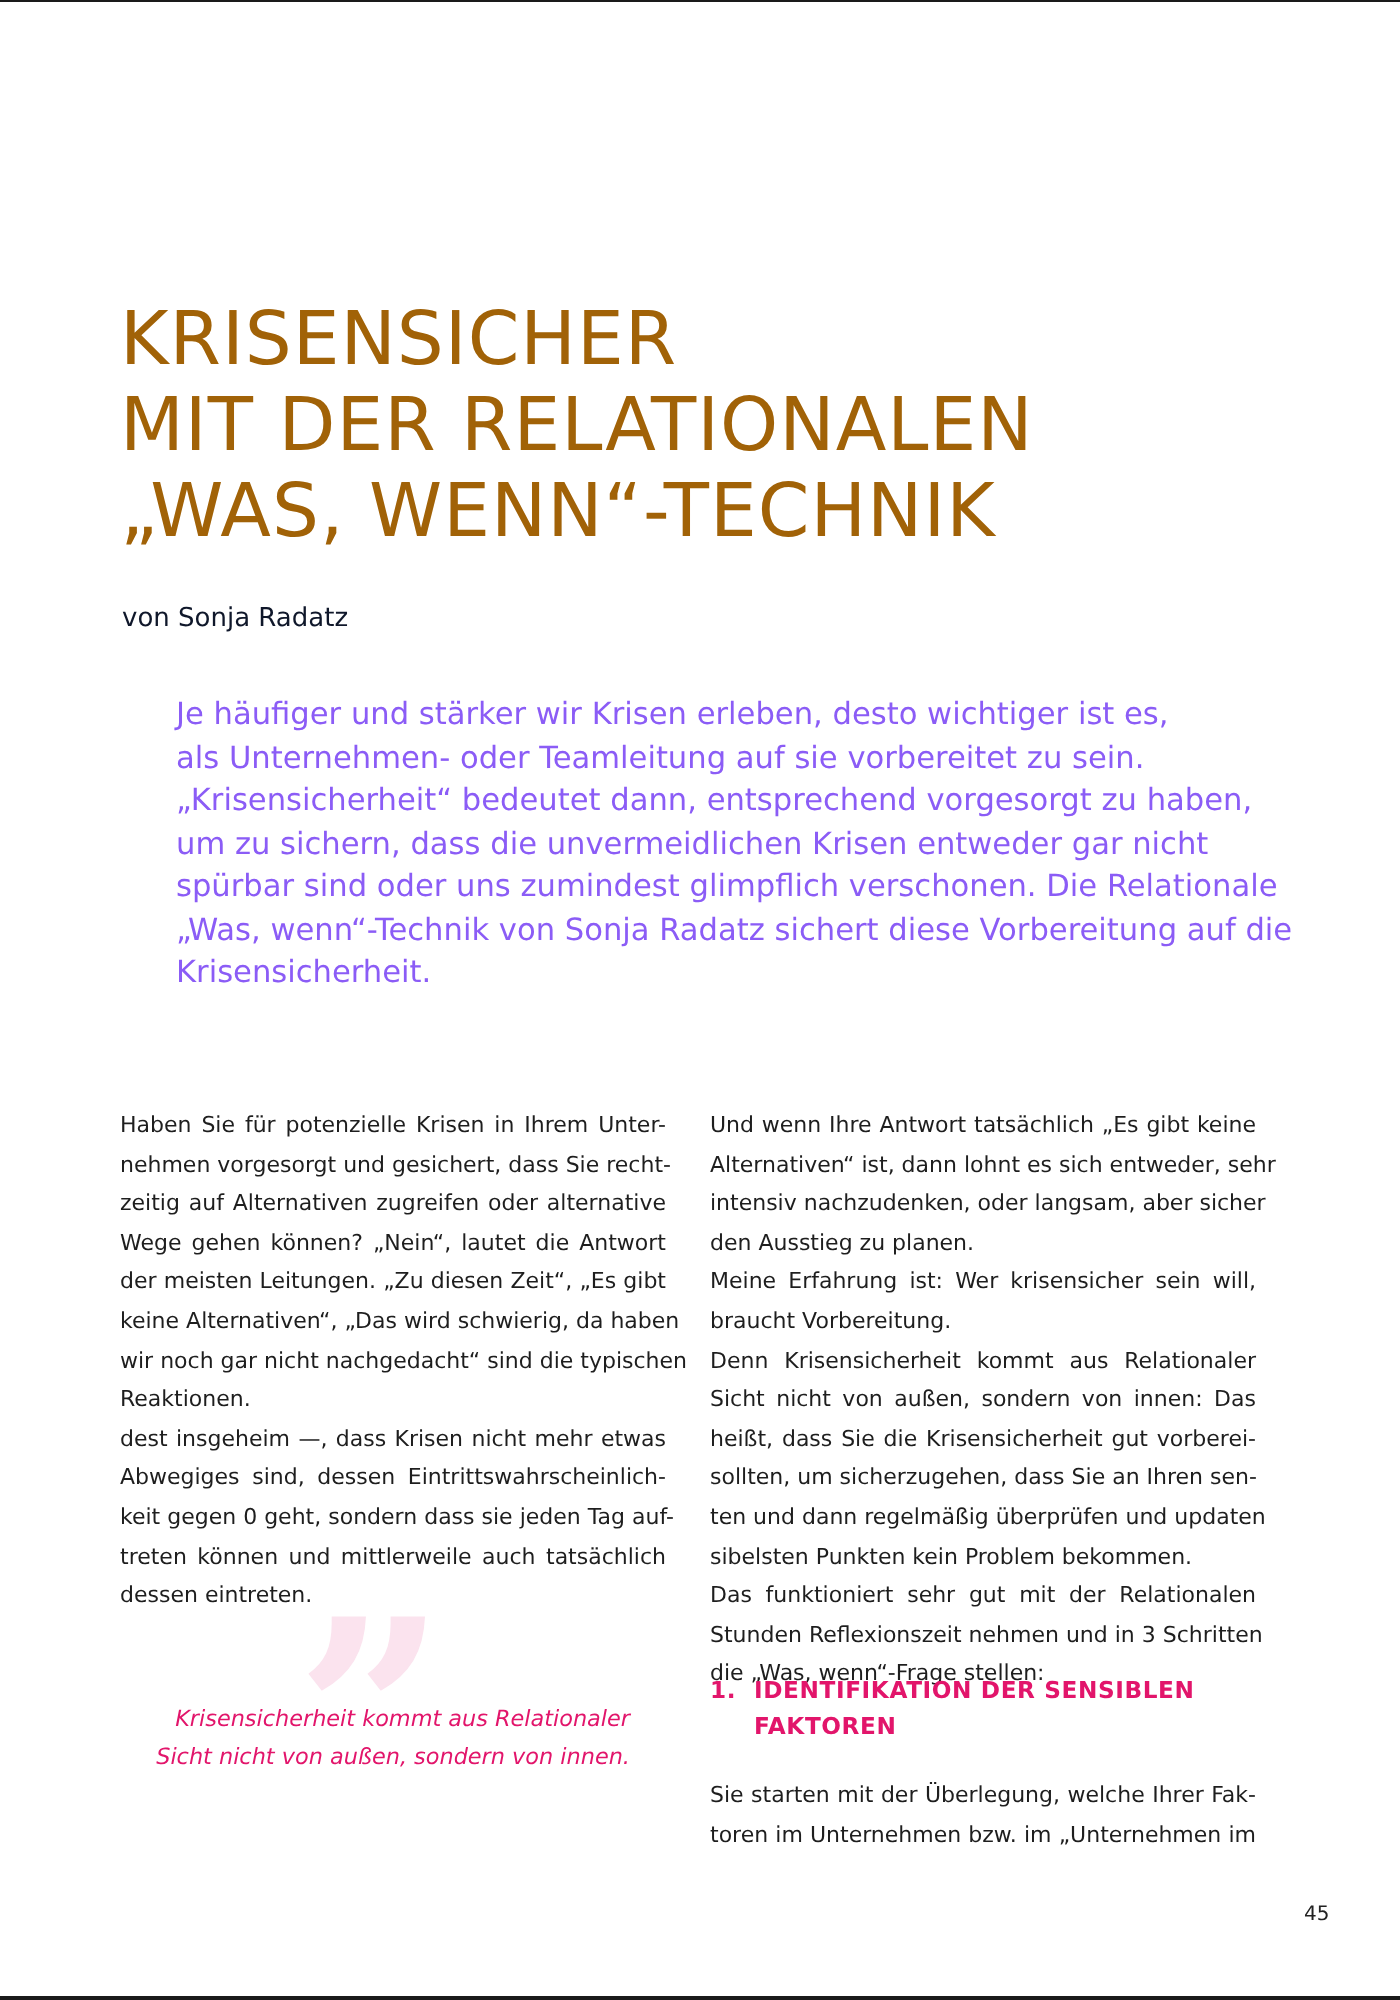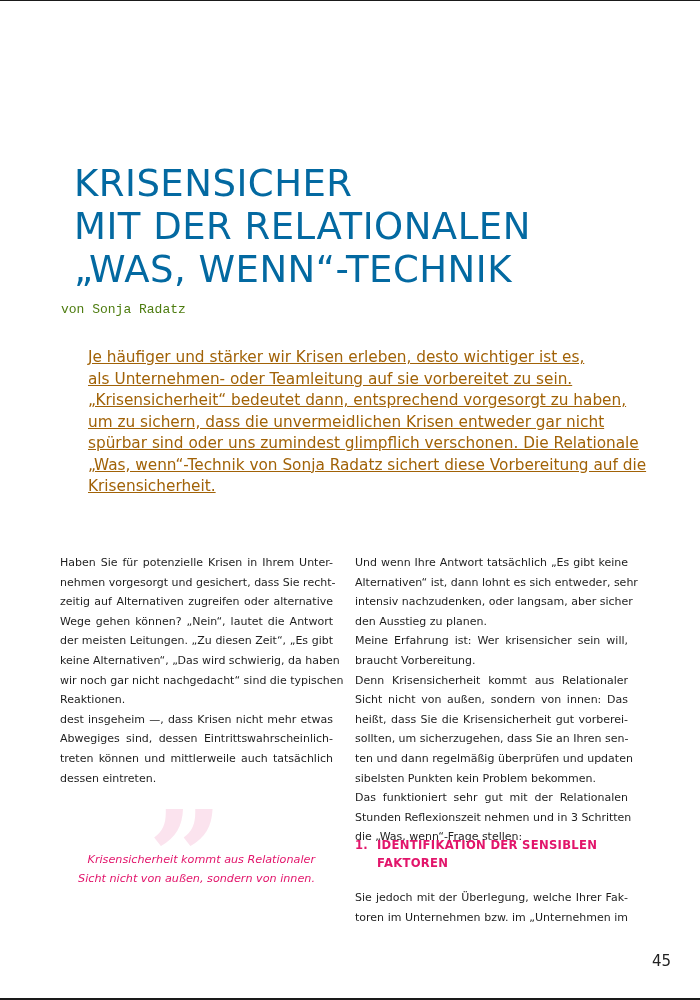--- a/index.html
+++ b/index.html
@@ -11,8 +11,8 @@
       box-sizing: border-box;
     }
     .title {
-      position: absolute; left: 60px; top: 147px; margin: 14px;
-      color: #0369a1; font-weight: normal;
+      position: absolute; left: 60px; top: 147px; margin: 0;
+      color: #a16207; font-weight: normal;
       font-family: "DejaVu Sans", sans-serif;
       font-size: 37px; line-height: 43px; letter-spacing: 0.5px;
     }

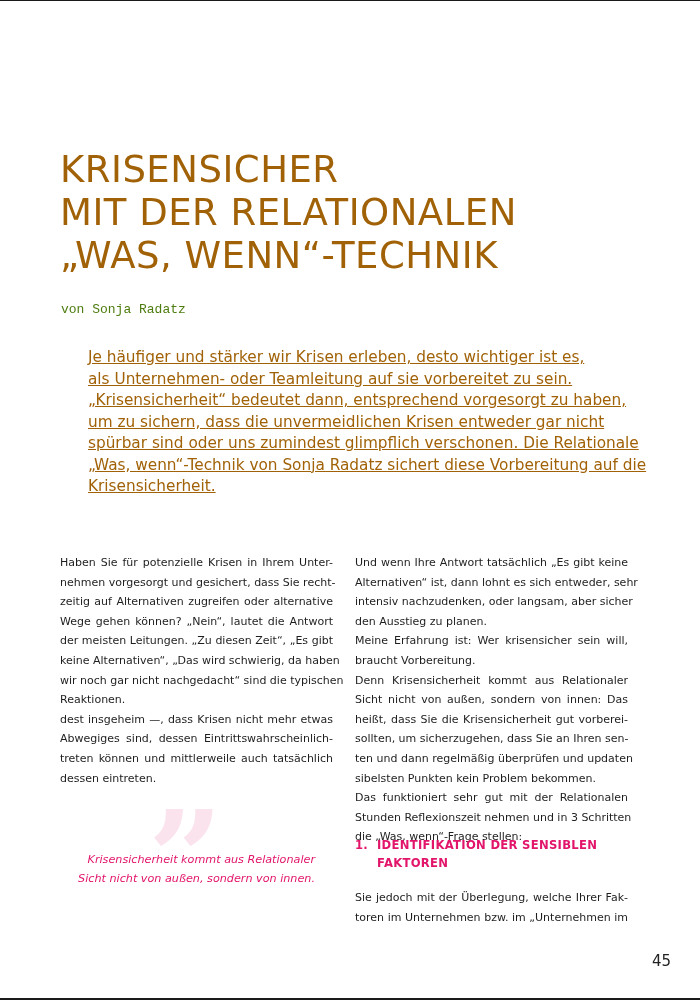--- a/index.html
+++ b/index.html
@@ -19,7 +19,7 @@
     .title span { display: block; white-space: nowrap; }
     .author {
       position: absolute; left: 61px; top: 301px;
-      font-size: 13px; color: #4d7c0f; font-family: Liberation Mono, monospace;
+      font-size: 13px; color: #0f172a;
     }
     .lead {
       position: absolute; left: 88px; top: 346px; width: 560px;

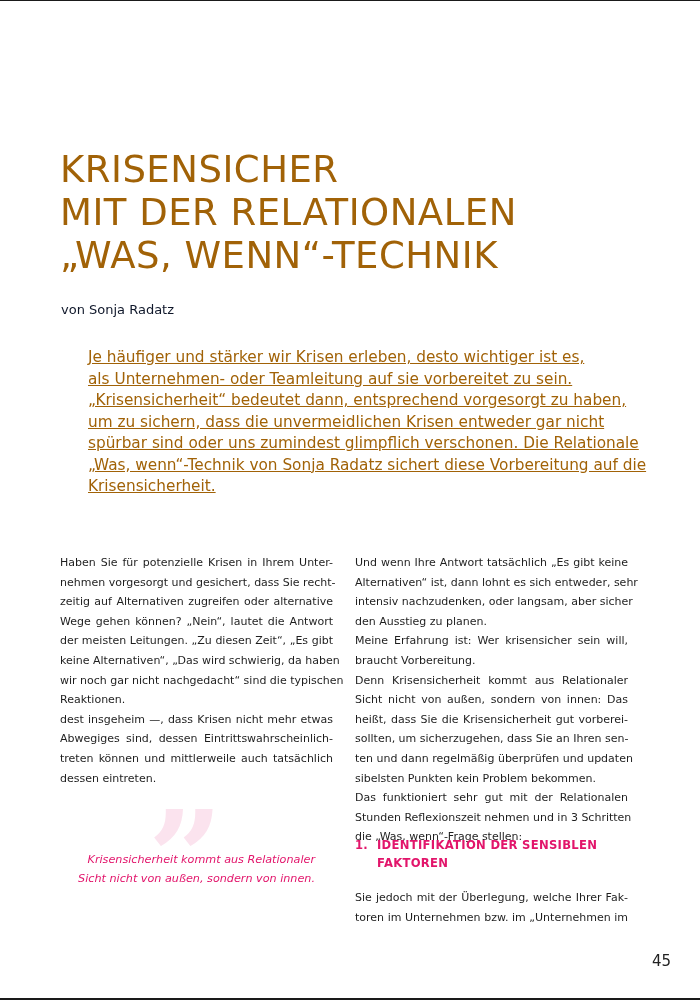--- a/index.html
+++ b/index.html
@@ -23,7 +23,7 @@
     }
     .lead {
       position: absolute; left: 88px; top: 346px; width: 560px;
-      font-size: 15.3px; line-height: 21.5px; color: #a16207; text-decoration: underline;
+      font-size: 15.3px; line-height: 21.5px; color: #8b5cf6;
     }
     .lead span { display: block; white-space: nowrap; }
     .col {

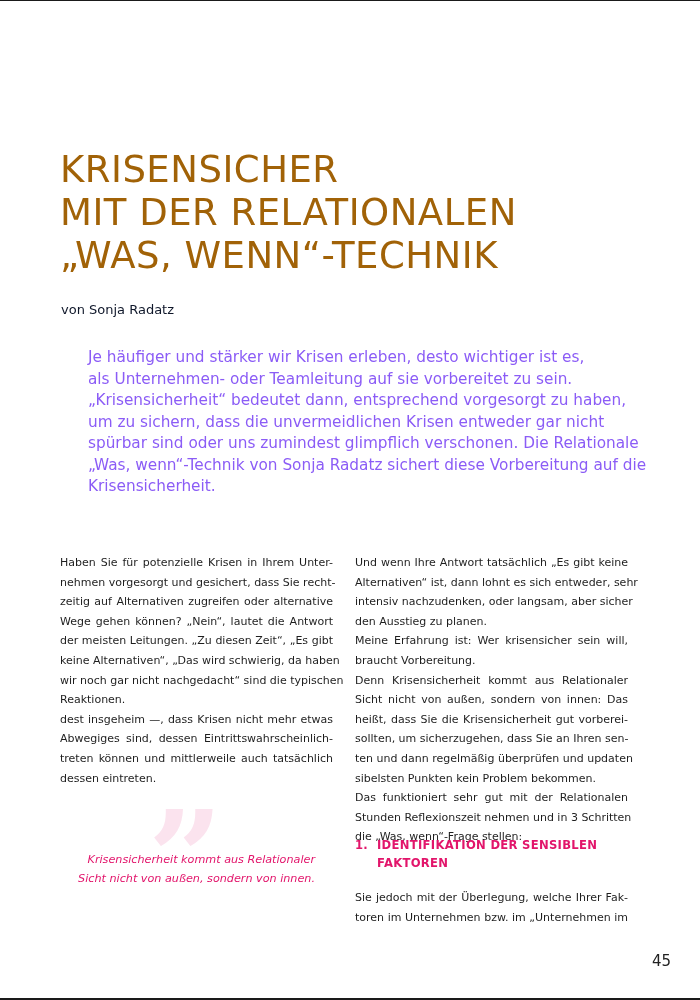--- a/index.html
+++ b/index.html
@@ -95,6 +95,7 @@
   <span class="last">Reaktionen.</span>
   <span>dest insgeheim —, dass Krisen nicht mehr etwas</span>
   <span>Abwegiges sind, dessen Eintrittswahrscheinlich-</span>
+  <span>keit gegen 0 geht, sondern dass sie jeden Tag auf-</span>
   <span>treten können und mittlerweile auch tatsächlich</span>
   <span class="last">dessen eintreten.</span>
 </div>

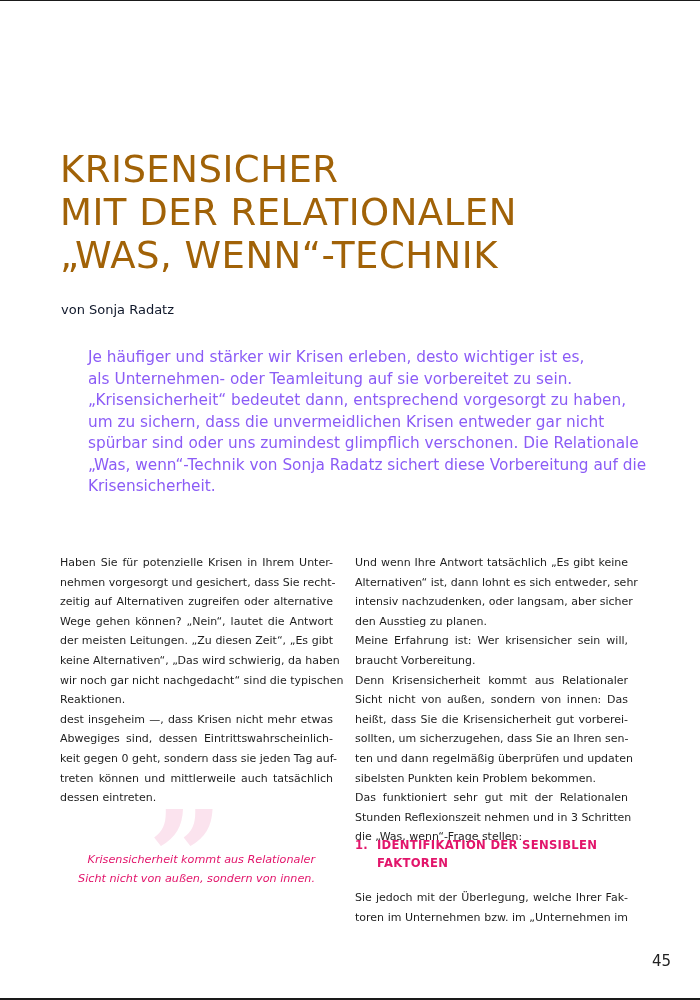--- a/index.html
+++ b/index.html
@@ -135,7 +135,7 @@
 </div>
 
 <div class="col col-right col-right-2">
-  <span>Sie jedoch mit der Überlegung, welche Ihrer Fak-</span>
+  <span>Sie starten mit der Überlegung, welche Ihrer Fak-</span>
   <span>toren im Unternehmen bzw. im „Unternehmen im</span>
 </div>
 

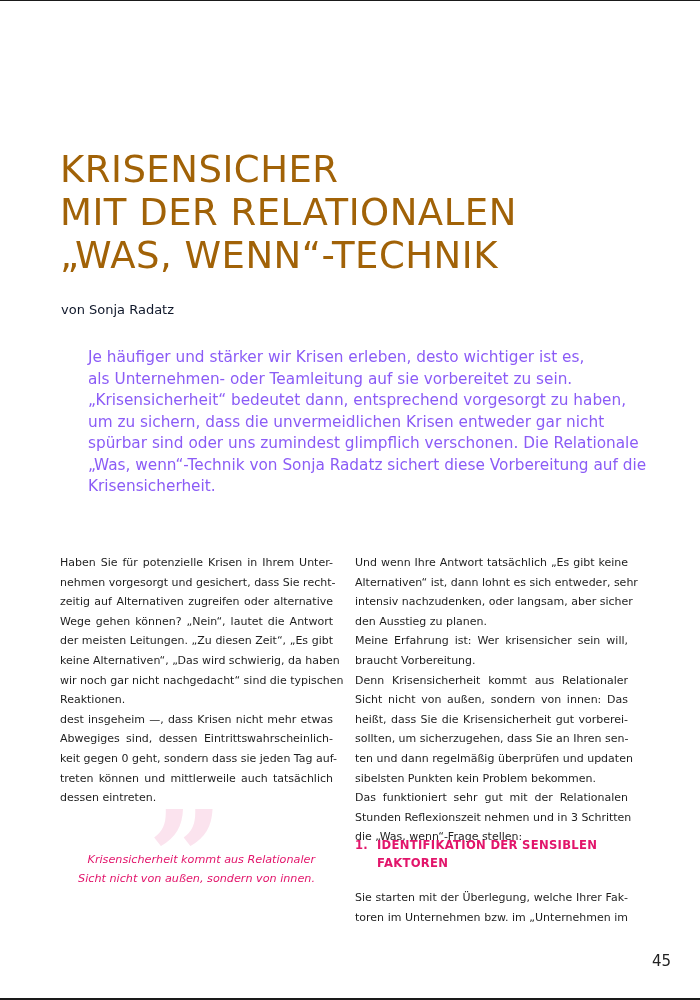--- a/index.html
+++ b/index.html
@@ -60,7 +60,7 @@
     .col-right-2 { top: 887px; }
     .page-number {
       position: absolute; left: 652px; top: 951px;
-      font-size: 15px; color: #222;
+      font-size: 10px; color: #222;
     }
   </style>
 </head>

